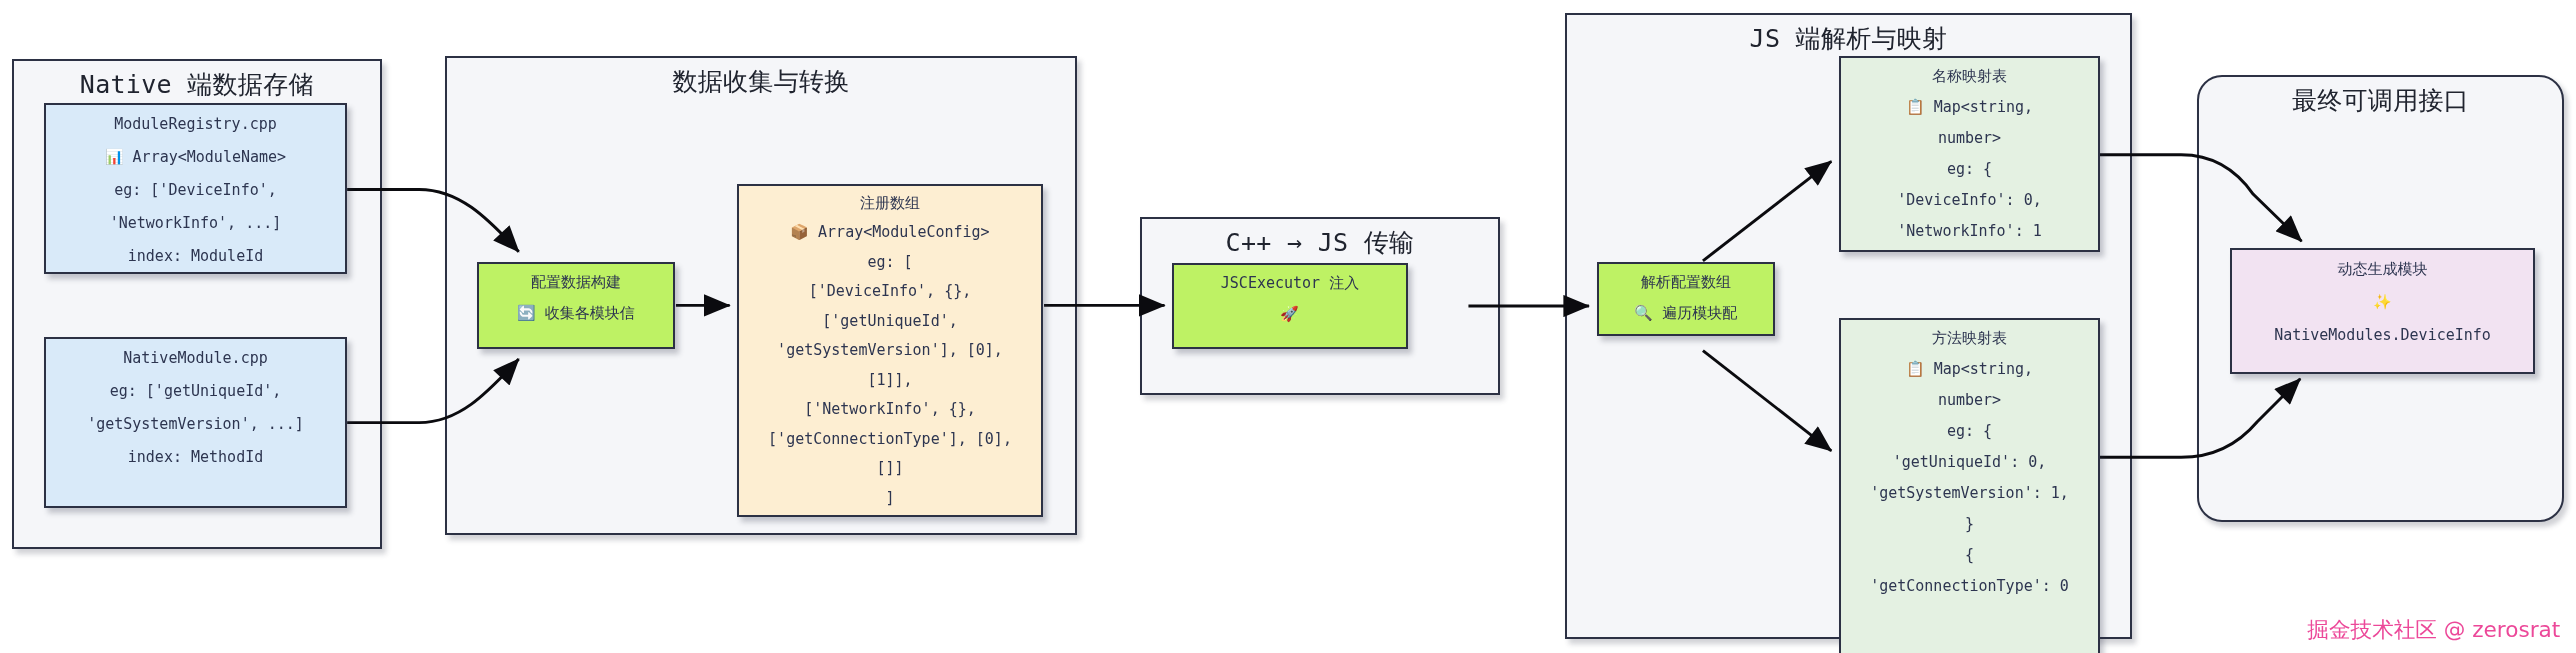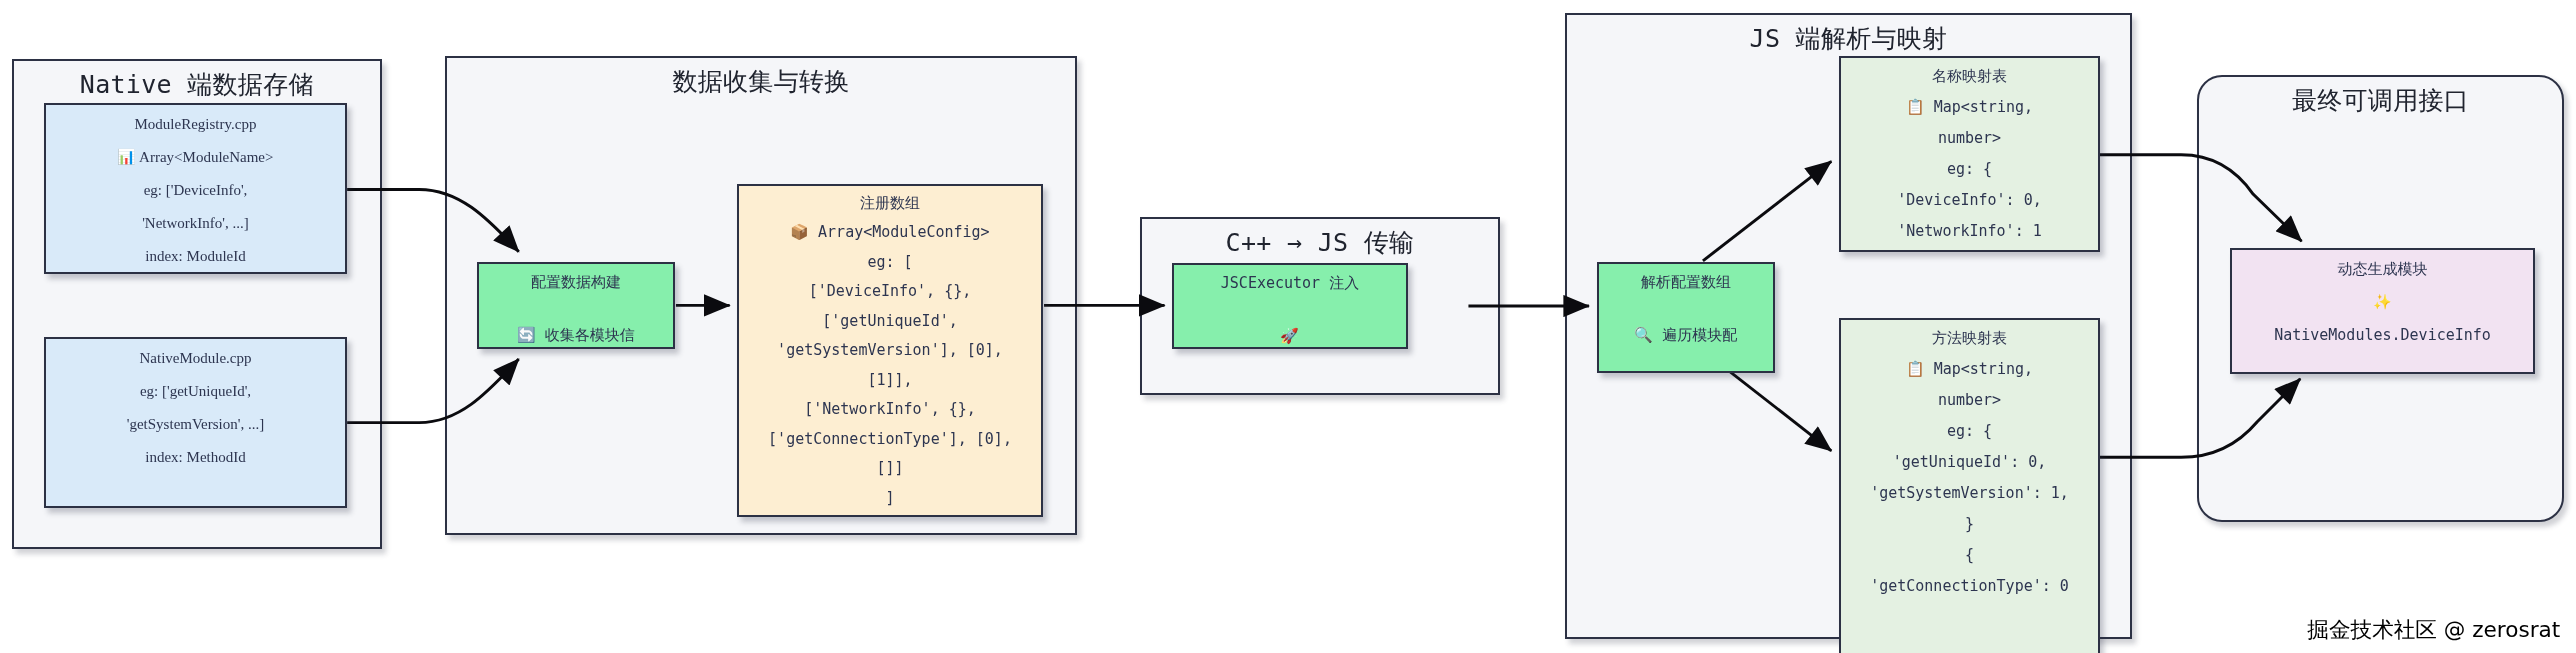--- a/index.html
+++ b/index.html
@@ -28,7 +28,7 @@
   .green  { background:#e4f1e2; }
   .purple { background:#f2e3f2; }
   .white  { background:#86efac;gap:22px; }
-  .blue .tline { line-height:33px;font-family:Liberation Serif, serif; }
+  .blue .tline { line-height:33px; }
   .arrows { position:absolute; left:0; top:0; z-index:5; }
   .watermark {
     position:absolute; right:15.7px; bottom:10.5px; font-size:21.6px;

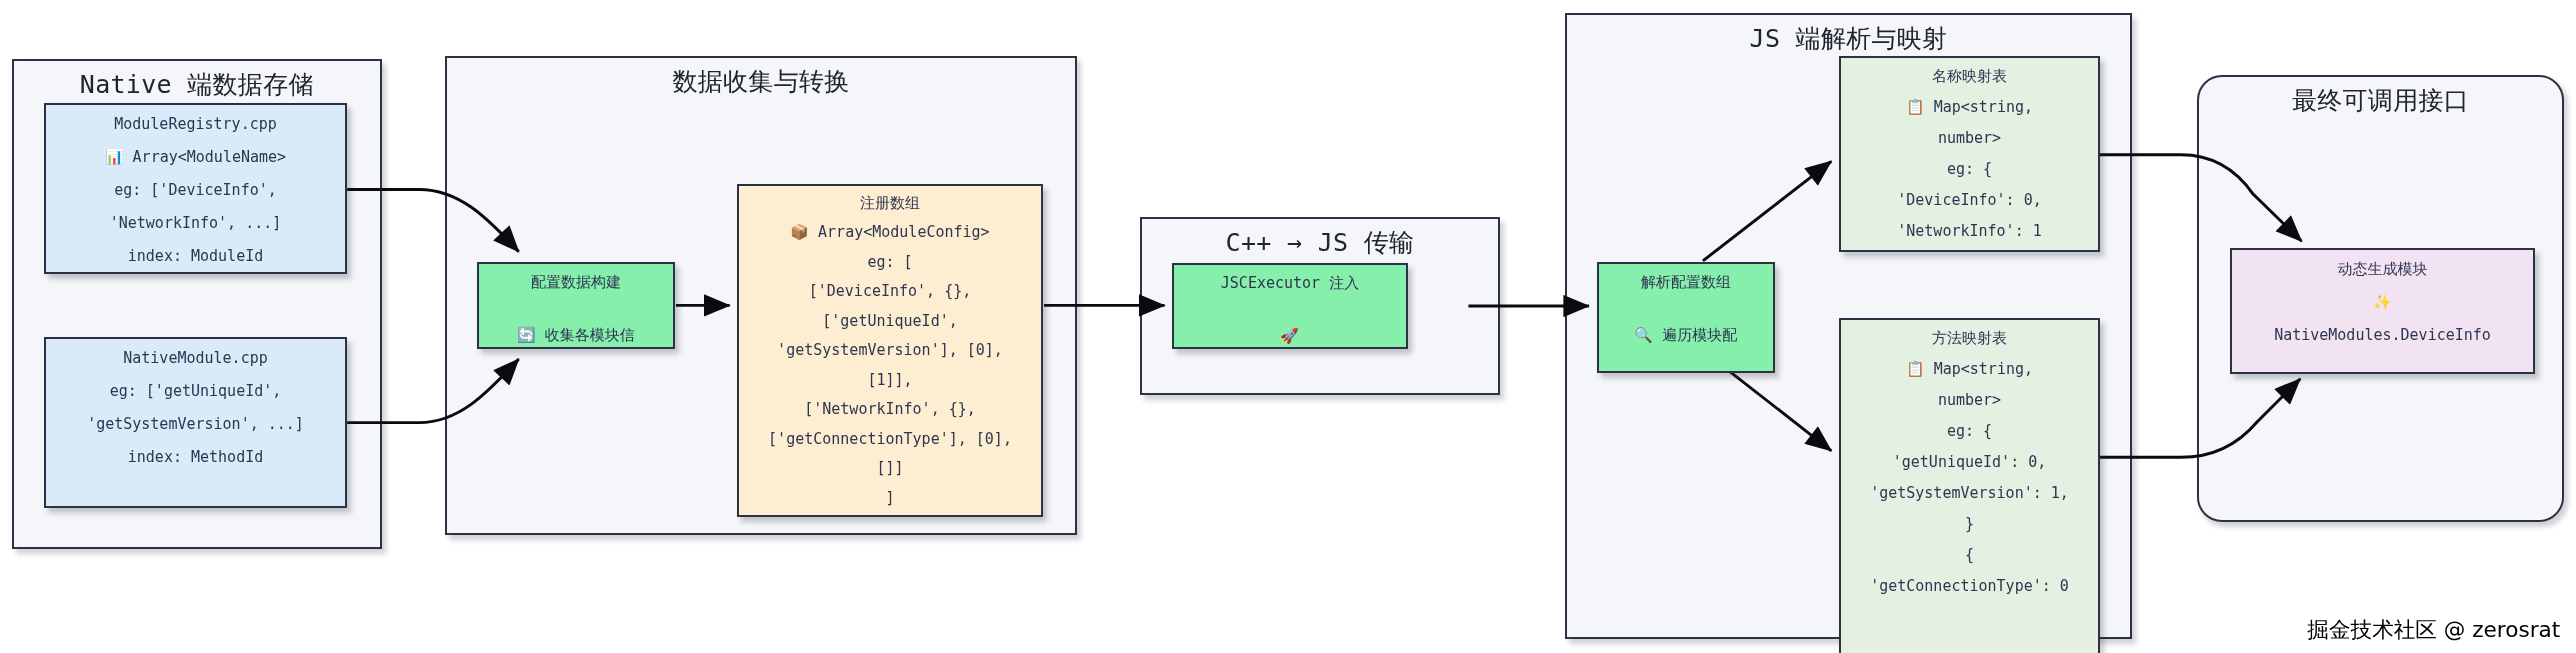--- a/index.html
+++ b/index.html
@@ -27,7 +27,7 @@
   .orange { background:#fdeed2;margin-top:45px; }
   .green  { background:#e4f1e2; }
   .purple { background:#f2e3f2; }
-  .white  { background:#86efac;gap:22px; }
+  .white  { background:#bef264; }
   .blue .tline { line-height:33px; }
   .arrows { position:absolute; left:0; top:0; z-index:5; }
   .watermark {

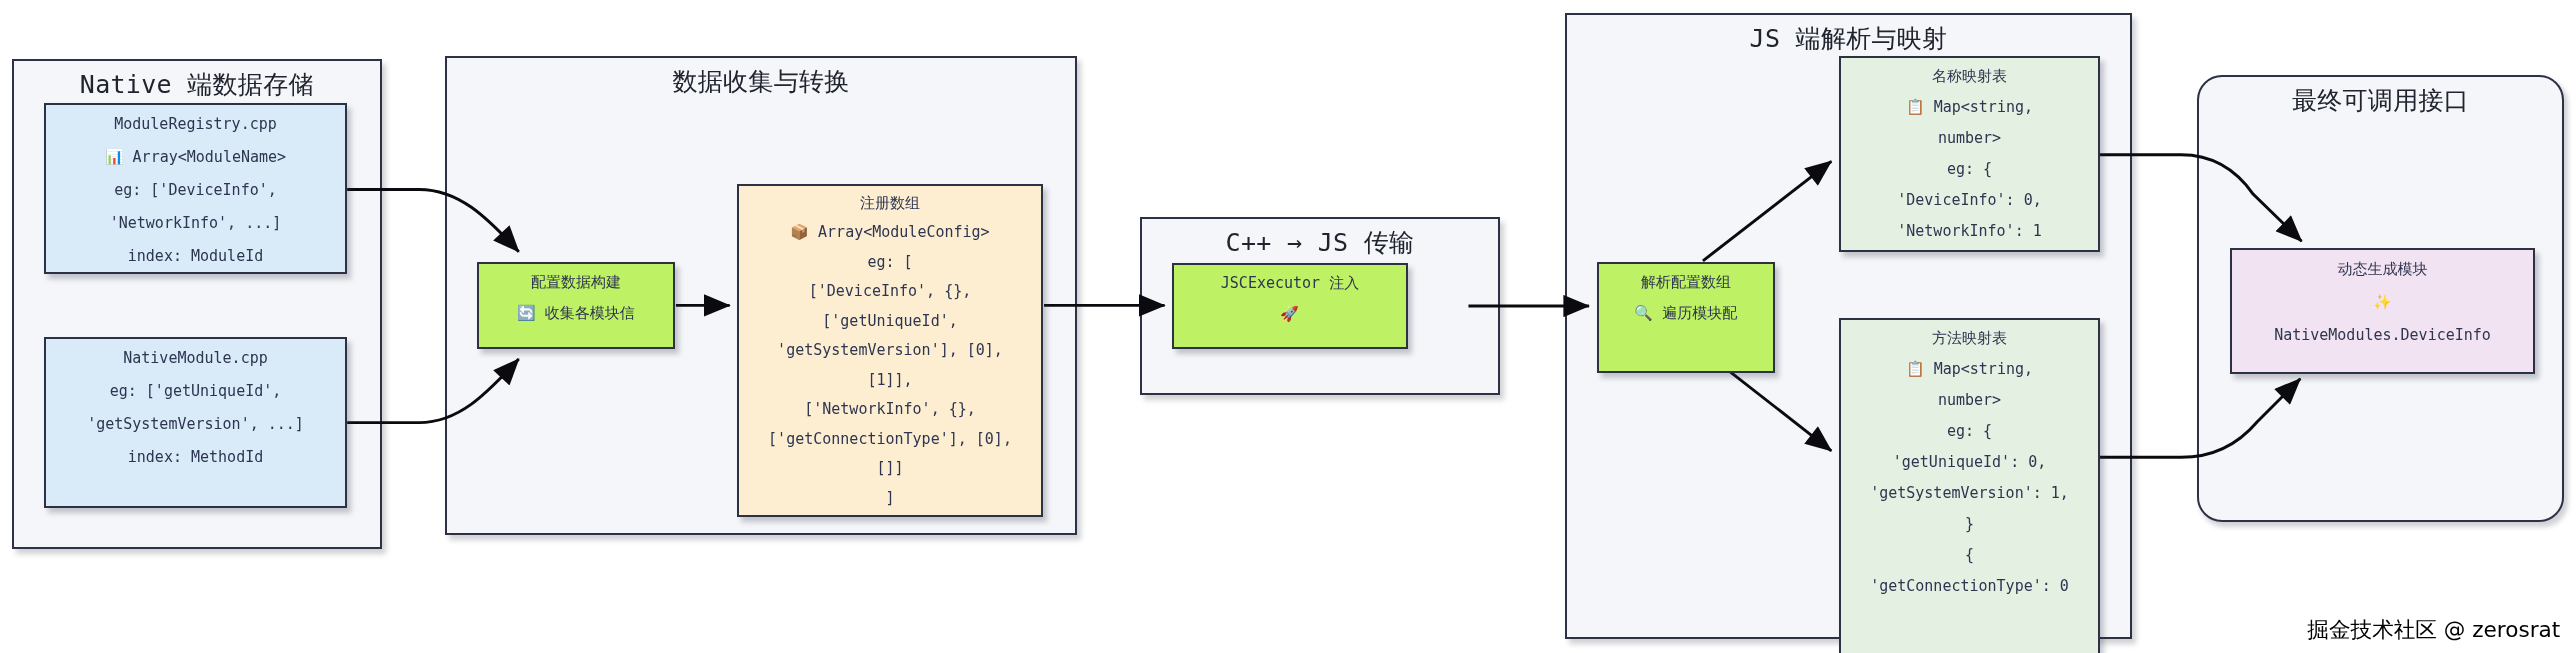--- a/index.html
+++ b/index.html
@@ -119,7 +119,7 @@
       <div class="tline">🚀</div>
     </div>
 
-  <div class="node white" style="left:1597px; top:262px; width:178px; height:111px;">
+  <div class="node white" style="left:1597px; top:262px; width:178px; height:74px;">
       <div class="tline">解析配置数组</div>
       <div class="tline">🔍 遍历模块配</div>
     </div>

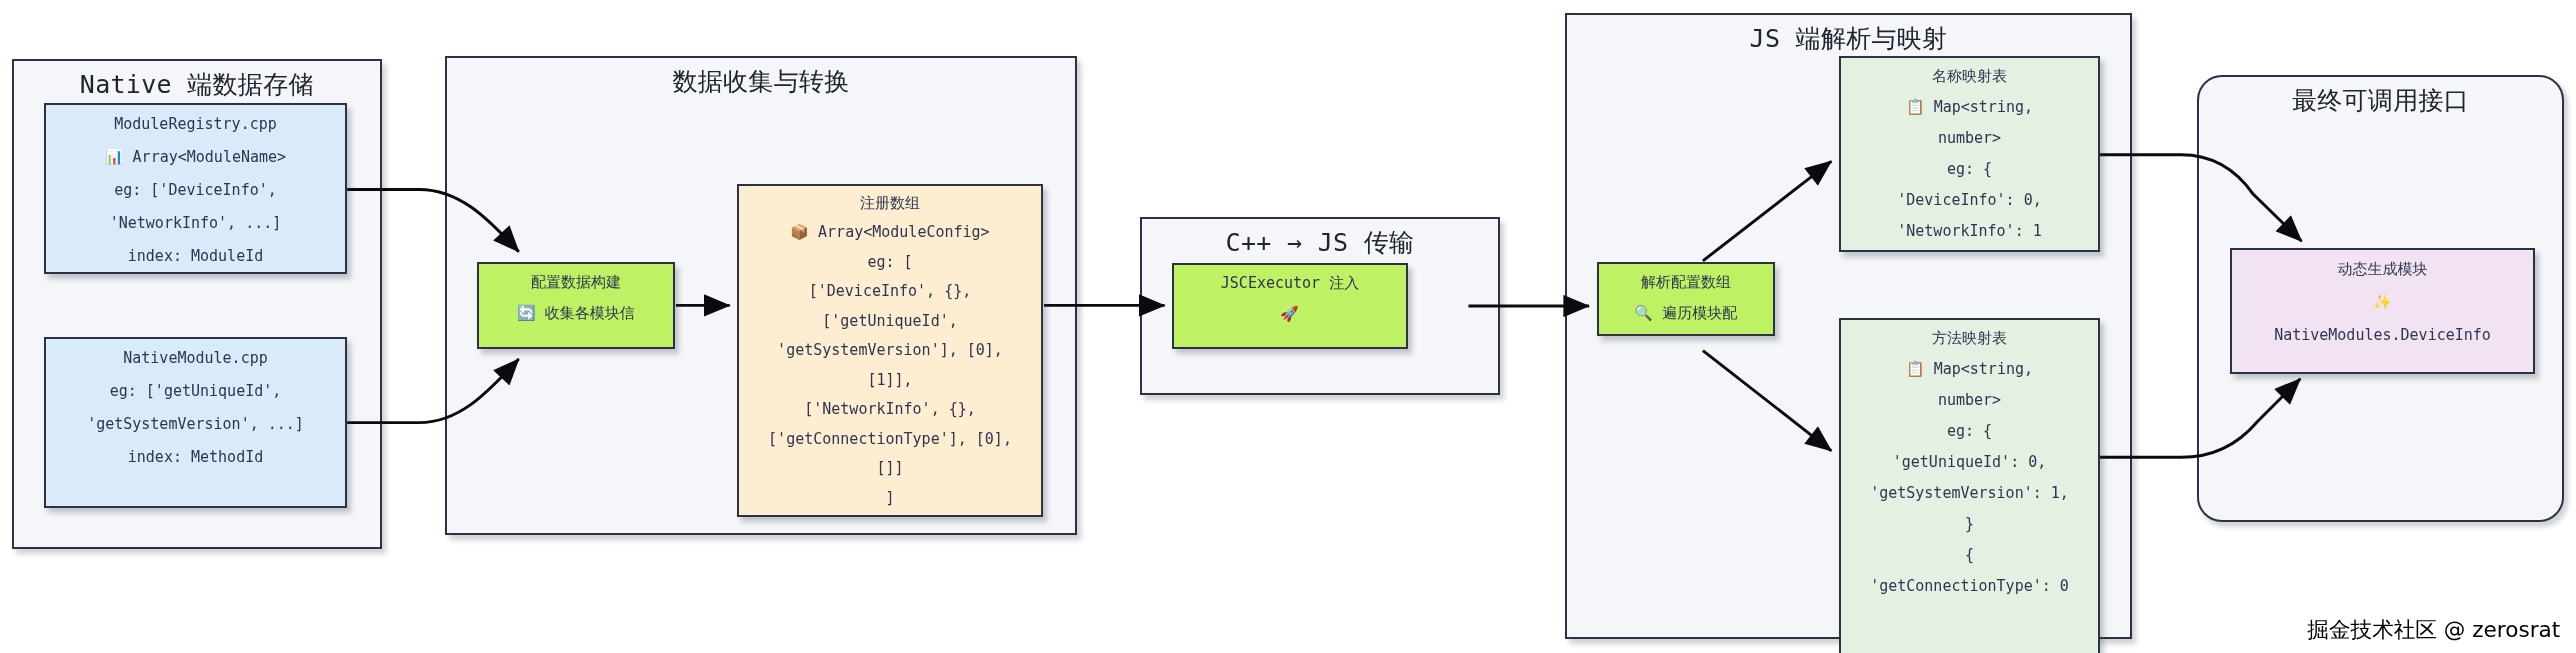--- a/index.html
+++ b/index.html
@@ -32,7 +32,7 @@
   .arrows { position:absolute; left:0; top:0; z-index:5; }
   .watermark {
     position:absolute; right:15.7px; bottom:10.5px; font-size:21.6px;
-    color:#000000; text-shadow:1.3px 1.3px 0.7px #ffffff; z-index:20;
+    color:#ec4899; text-shadow:1.3px 1.3px 0.7px #ffffff; z-index:20;
     font-family:"DejaVu Sans","Liberation Sans",sans-serif; white-space:nowrap;
   }
 </style>

